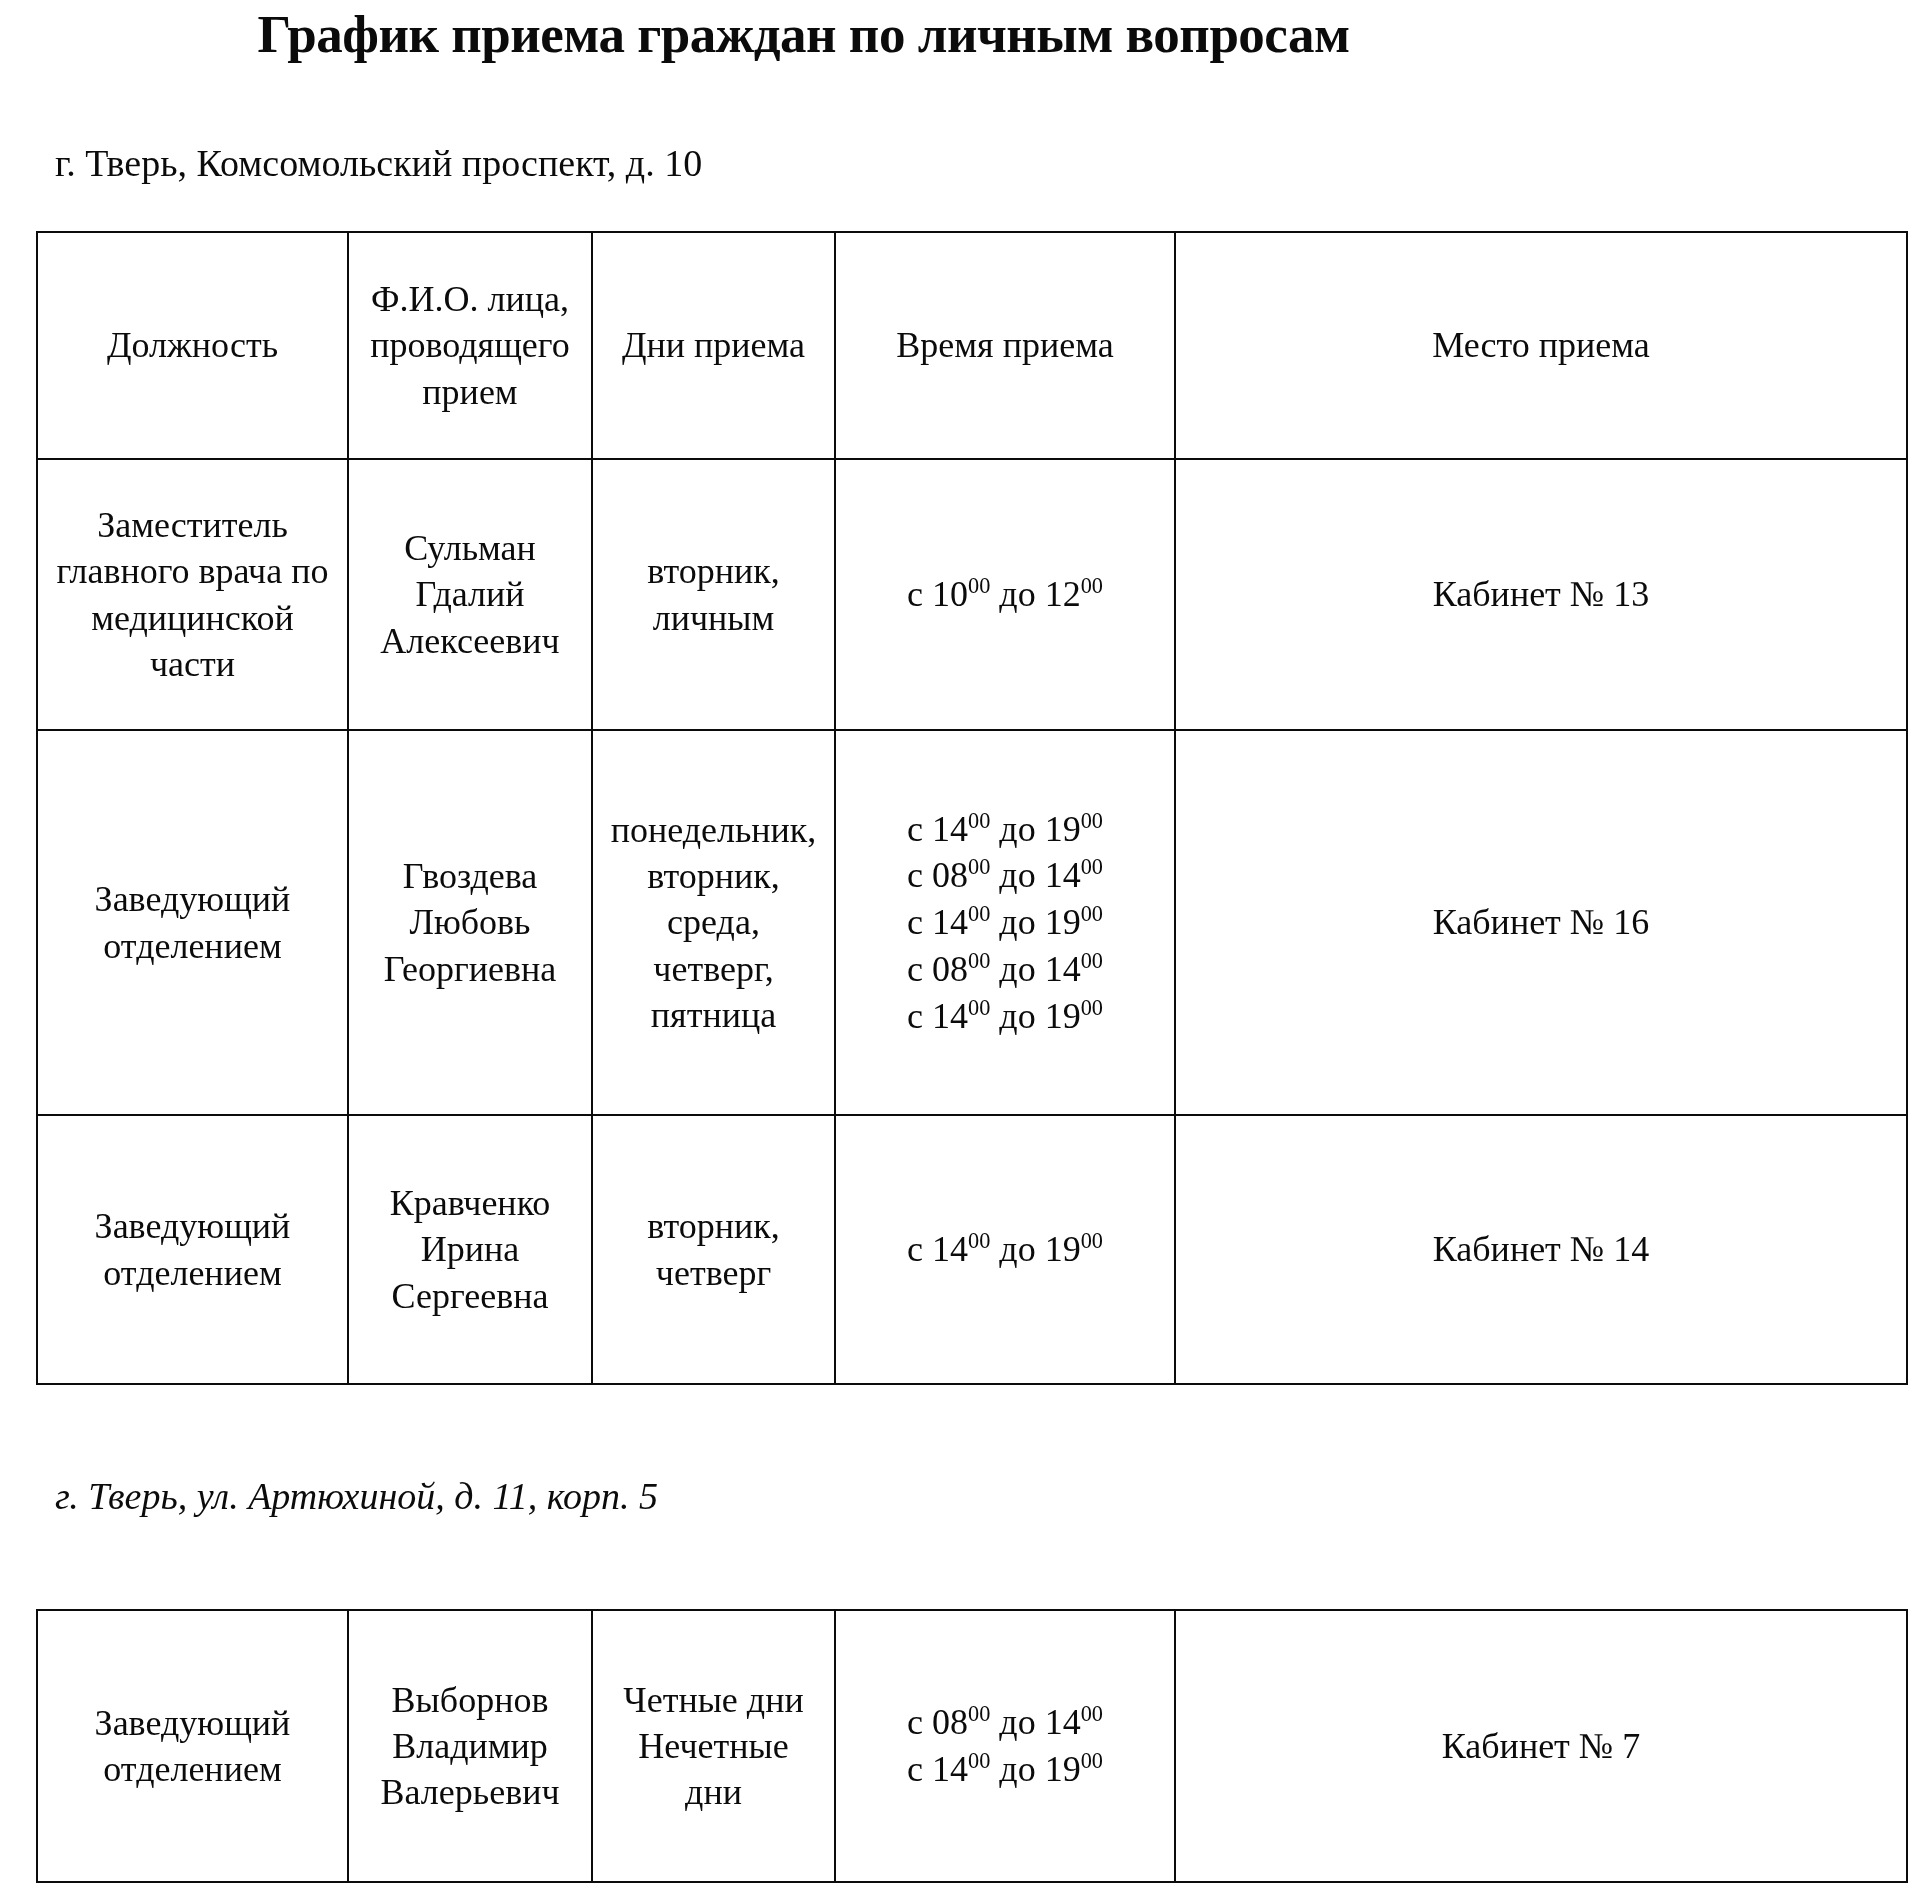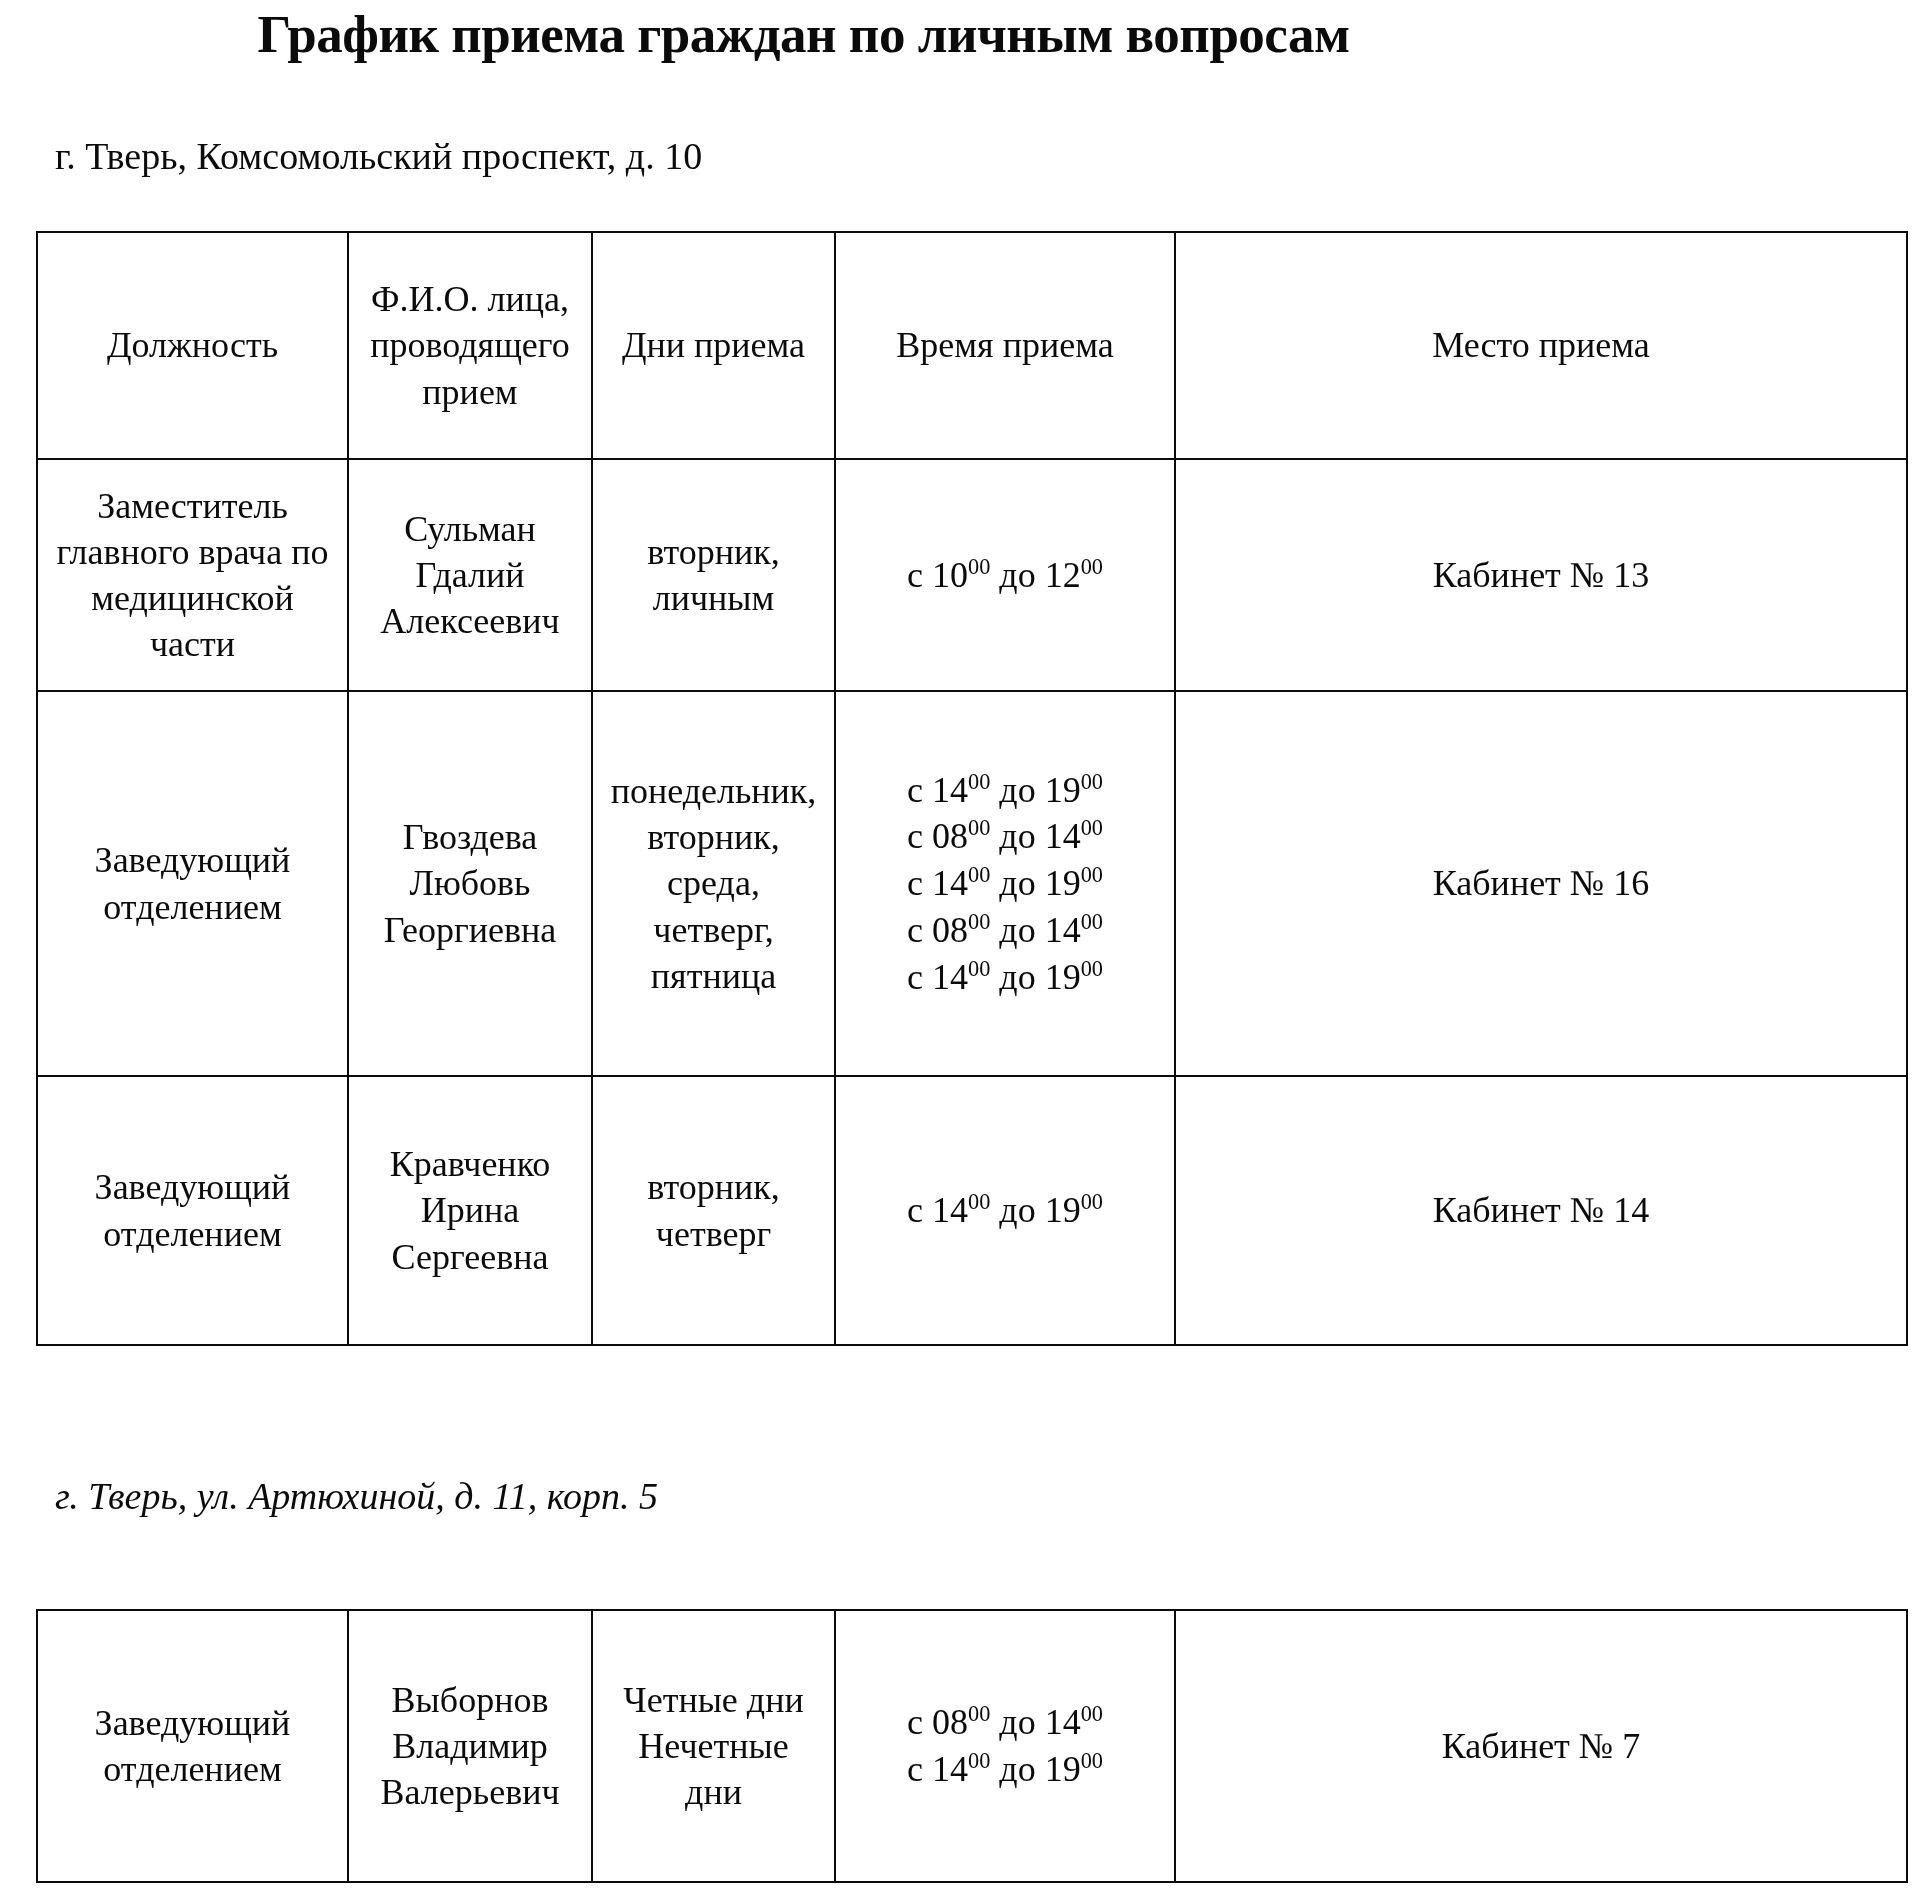--- a/index.html
+++ b/index.html
@@ -45,7 +45,7 @@
     line-height: 1.1;
     white-space: nowrap;
   }
-  .address-1 { top: 136px; left: 55px; text-align: right; }
+  .address-1 { top: 143px; left: 55px; text-align: right; }
   .address-2 { top: 1476px; left: 55px; font-style: italic; }
 
   

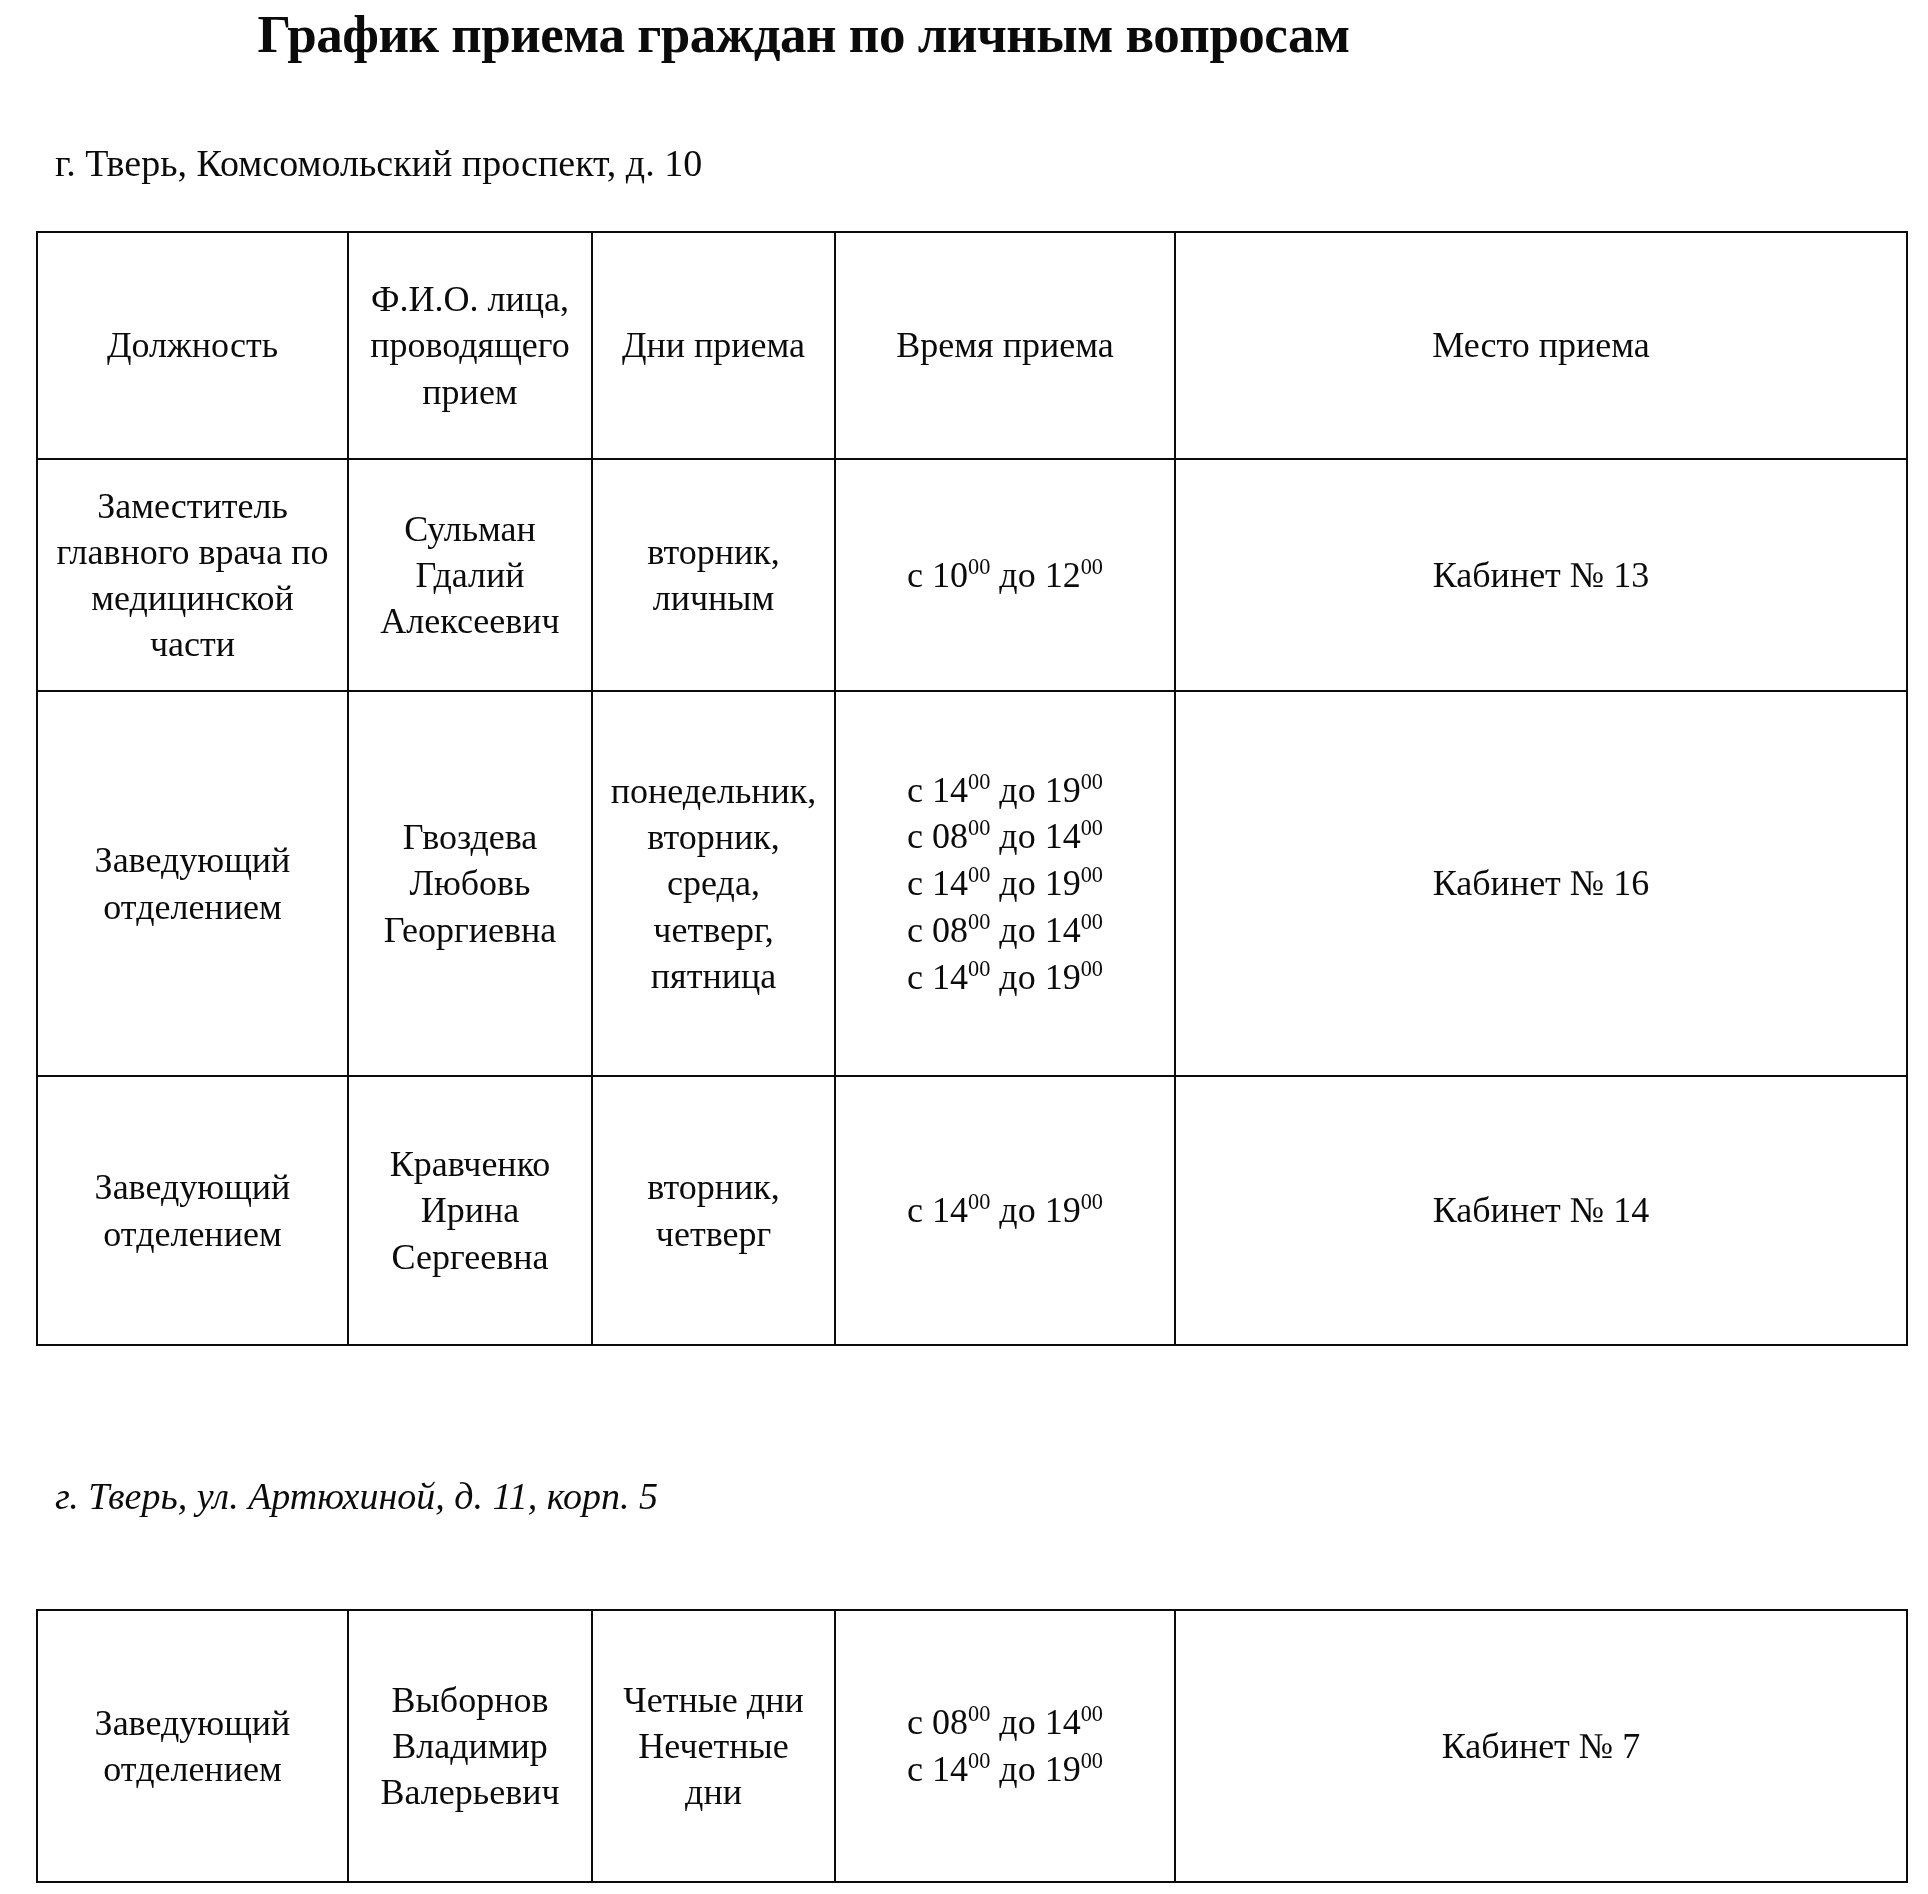--- a/index.html
+++ b/index.html
@@ -86,7 +86,7 @@
   .col-place { width: 732px; }
 
   .r-head  { height: 227px; }
-  .r-1     { height: 232px; }
+  .r-1     { height: 271px; }
   .r-2     { height: 385px; }
   .r-3     { height: 269px; }
   .r-t2    { height: 272px; }

